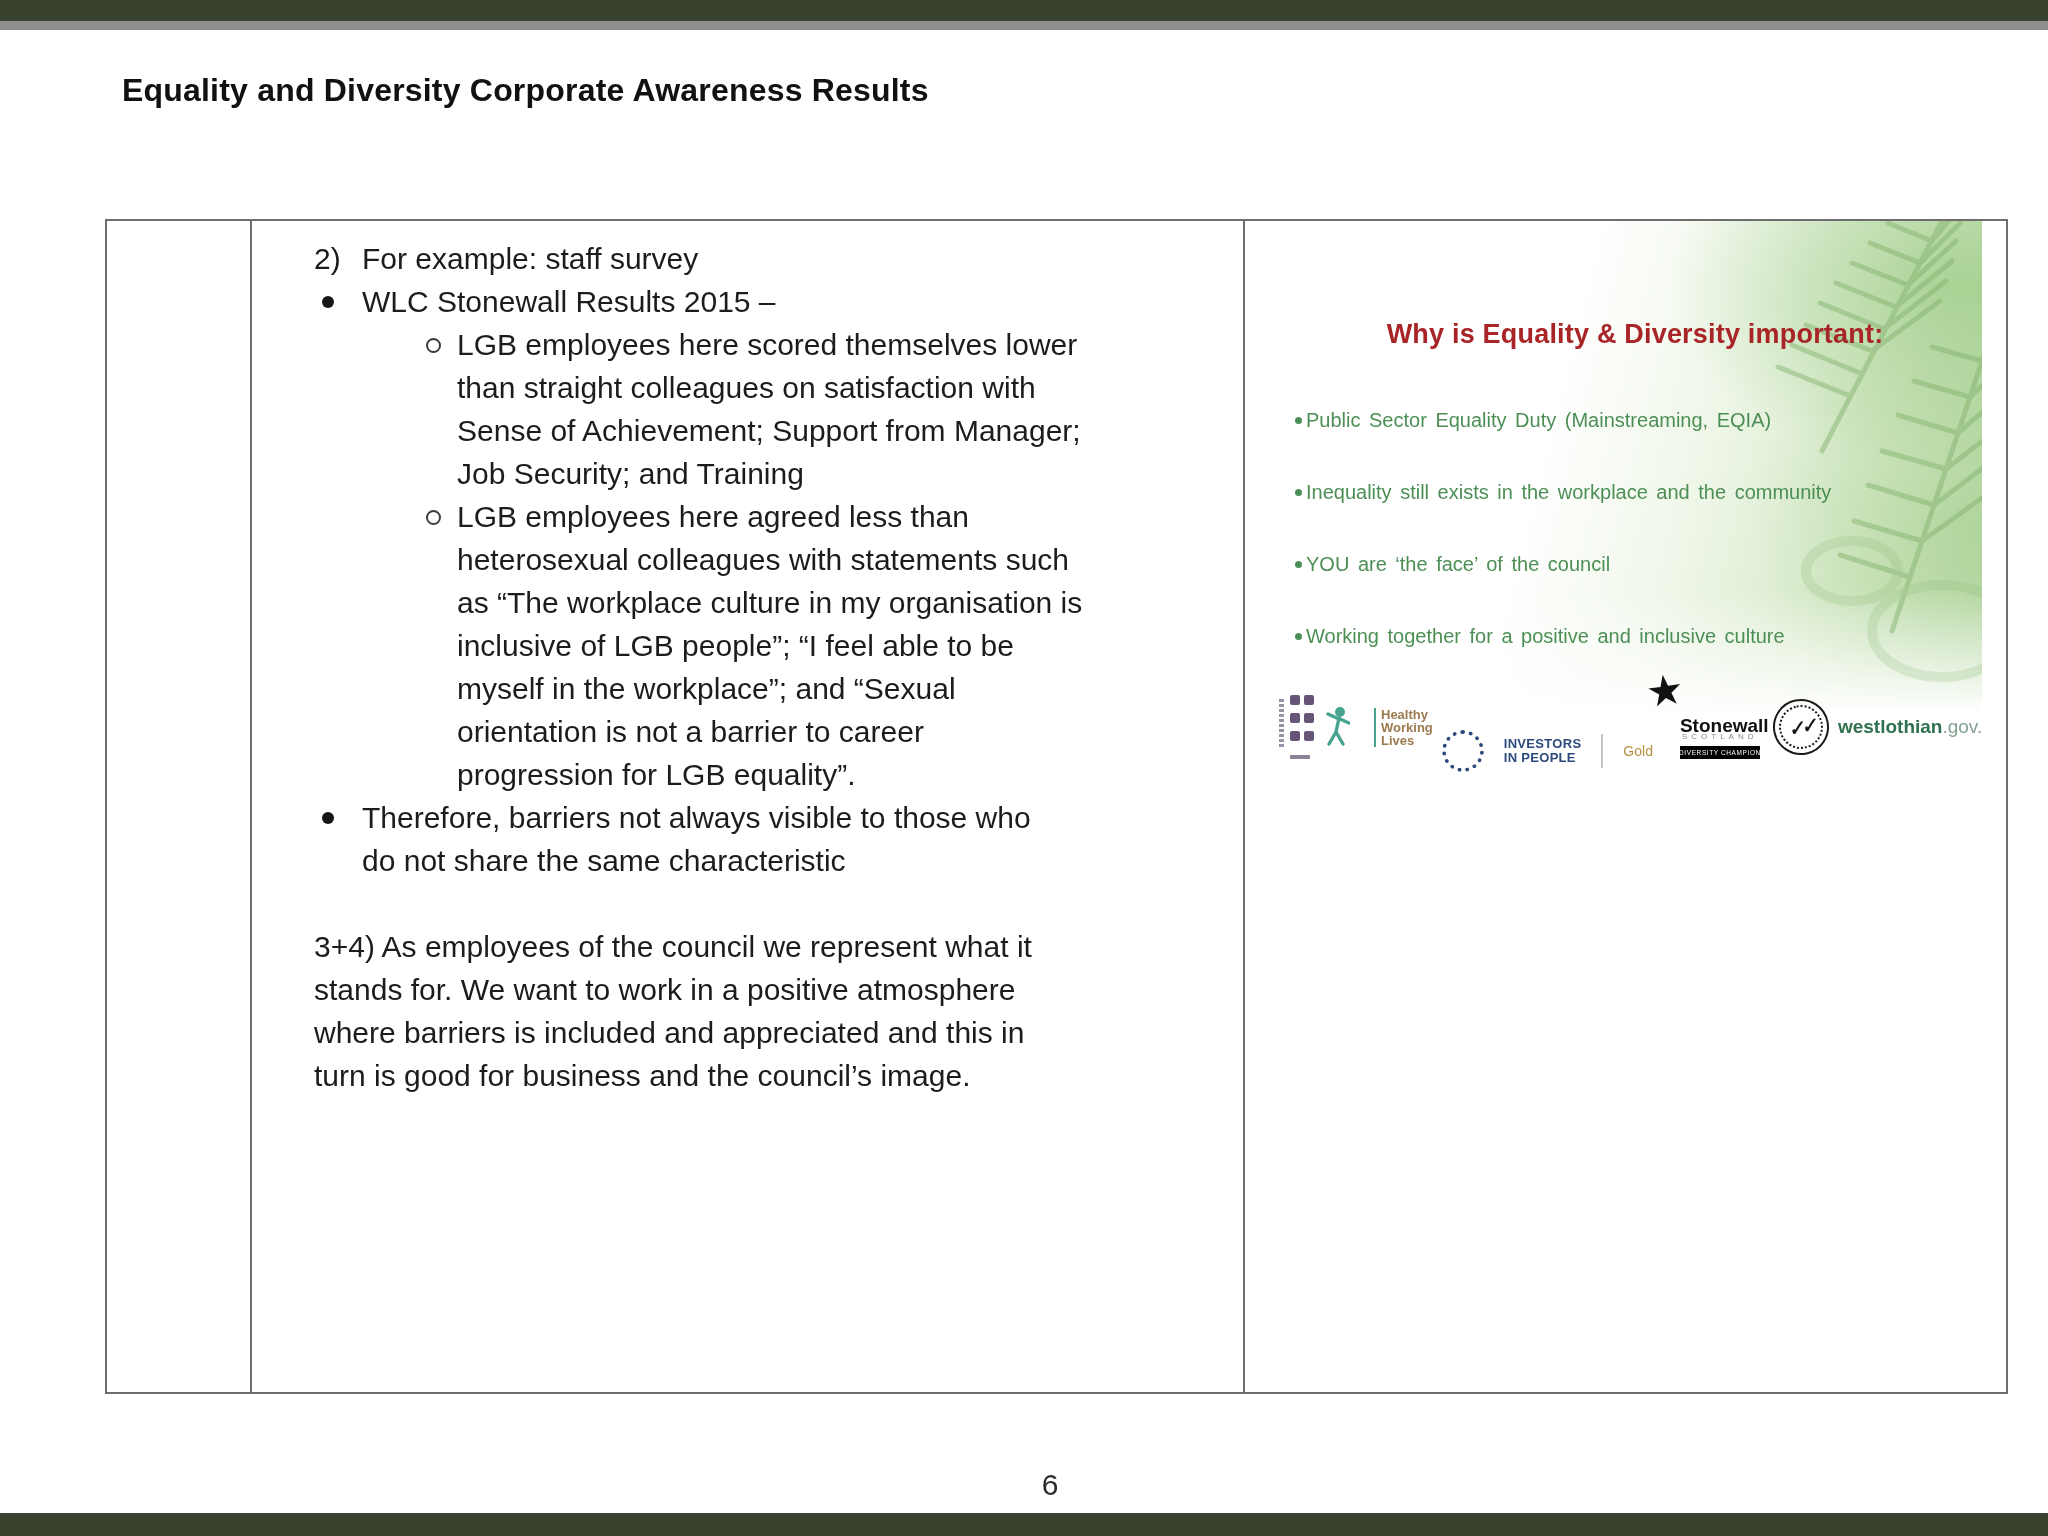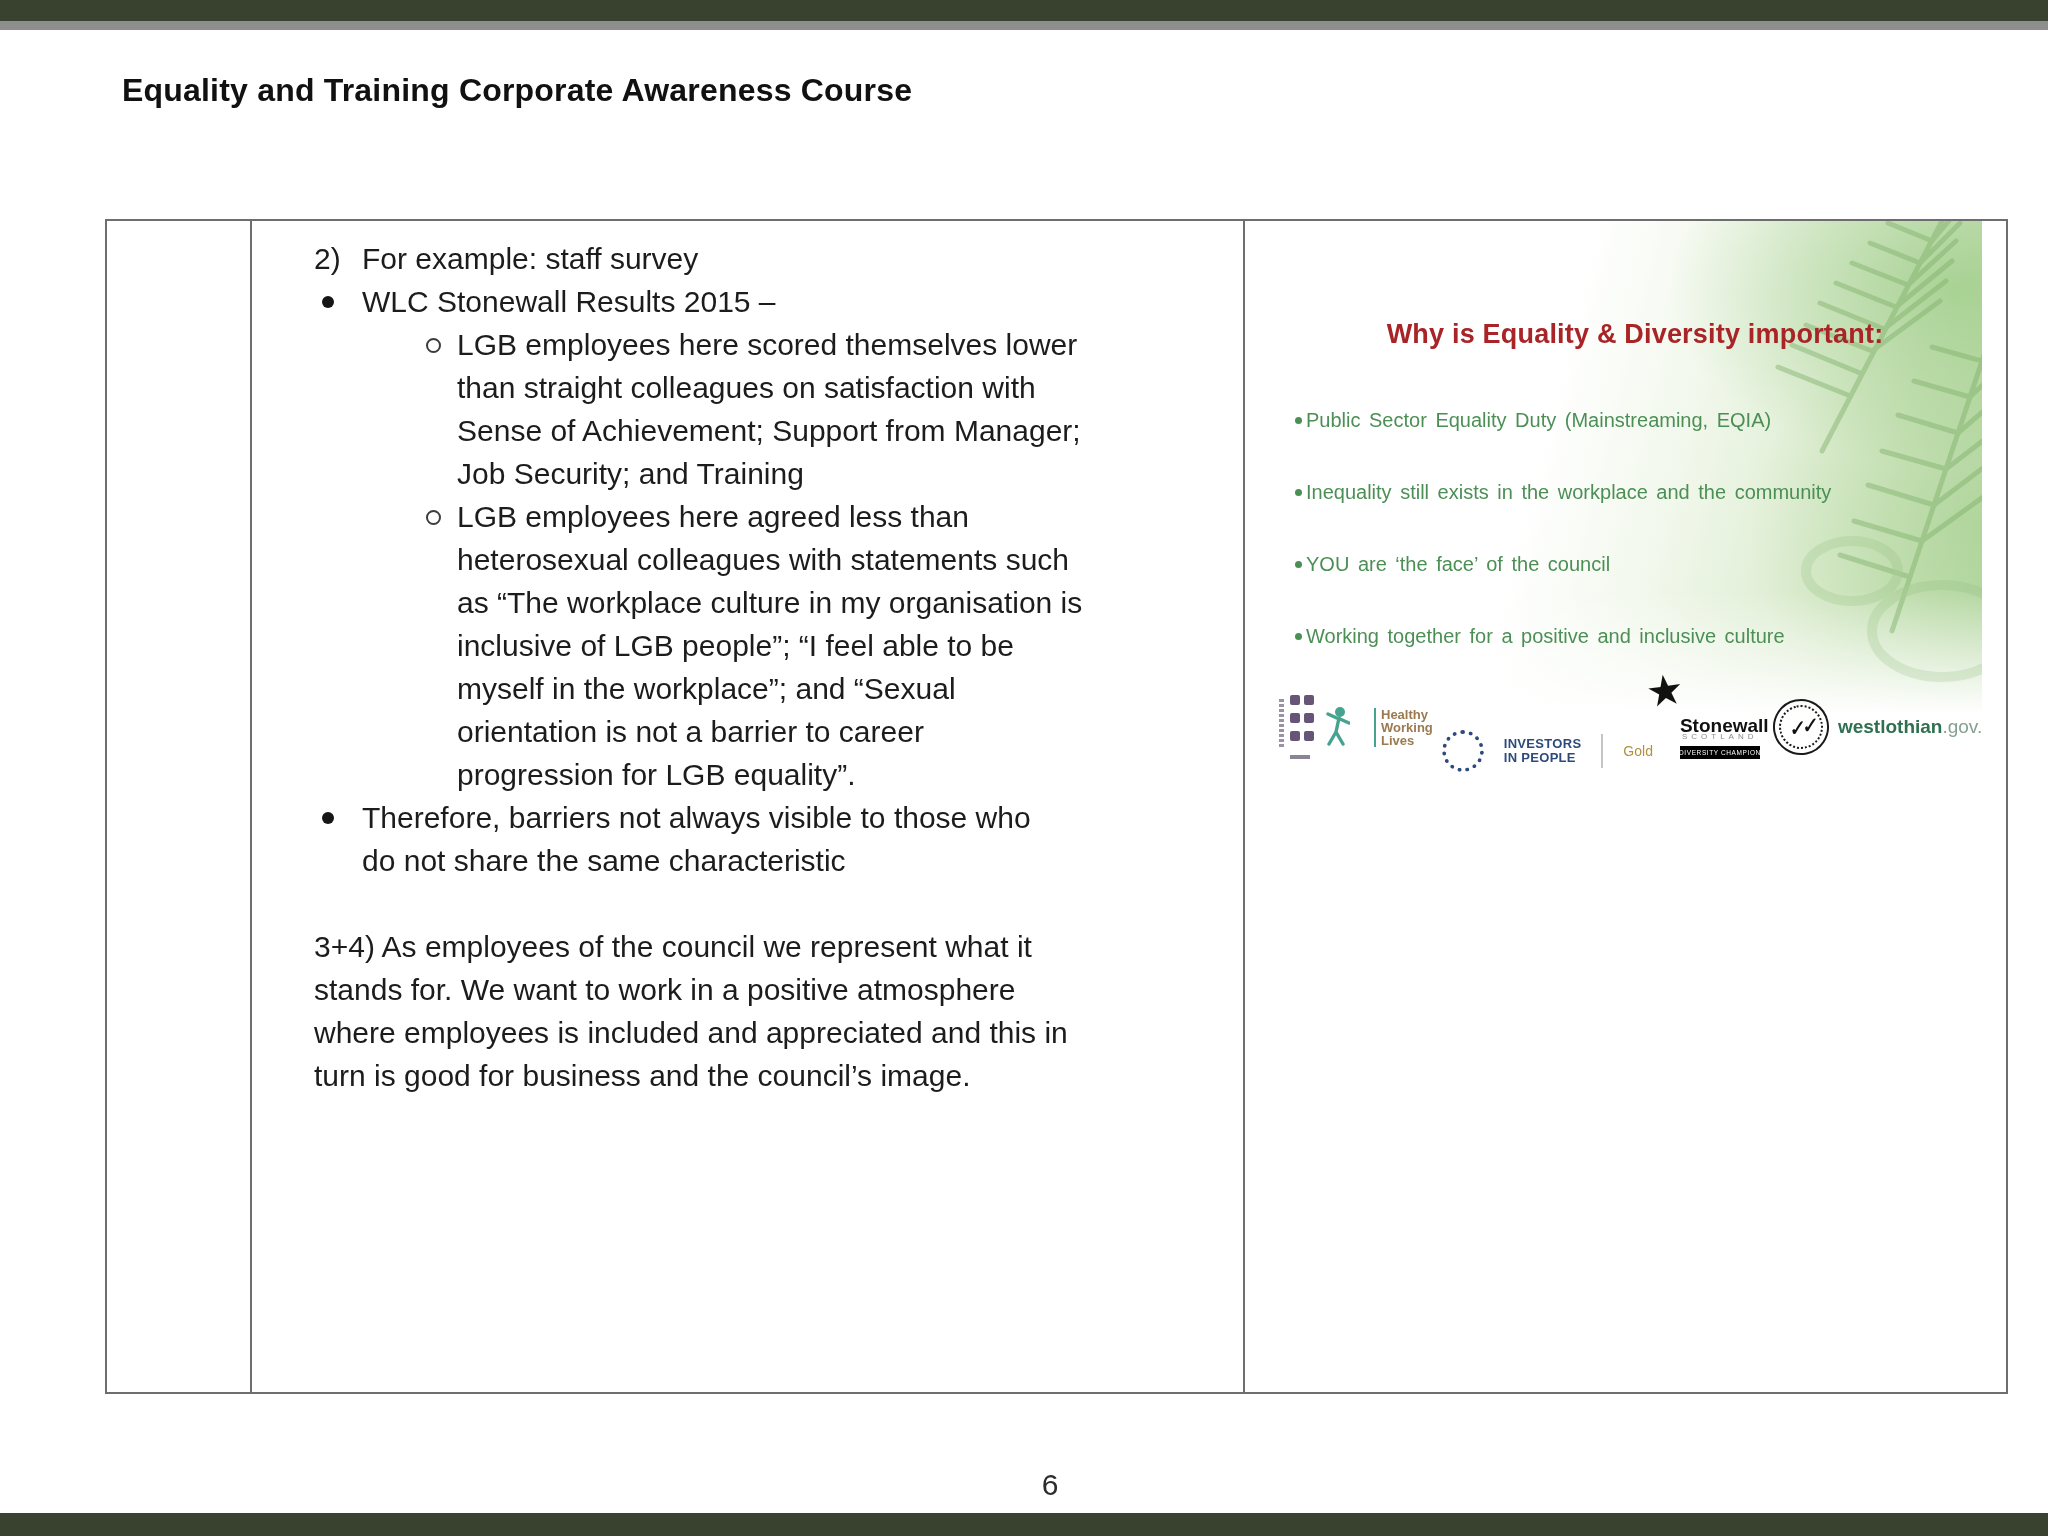--- a/index.html
+++ b/index.html
@@ -126,7 +126,7 @@
   <div class="top-bar"></div>
   <div class="top-divider"></div>
 
-  <h1 class="doc-title">Equality and Training Corporate Awareness Course</h1>
+  <h1 class="doc-title">Equality and Diversity Corporate Awareness Results</h1>
 
   <div class="notes-table">
     <div class="col col1"></div>

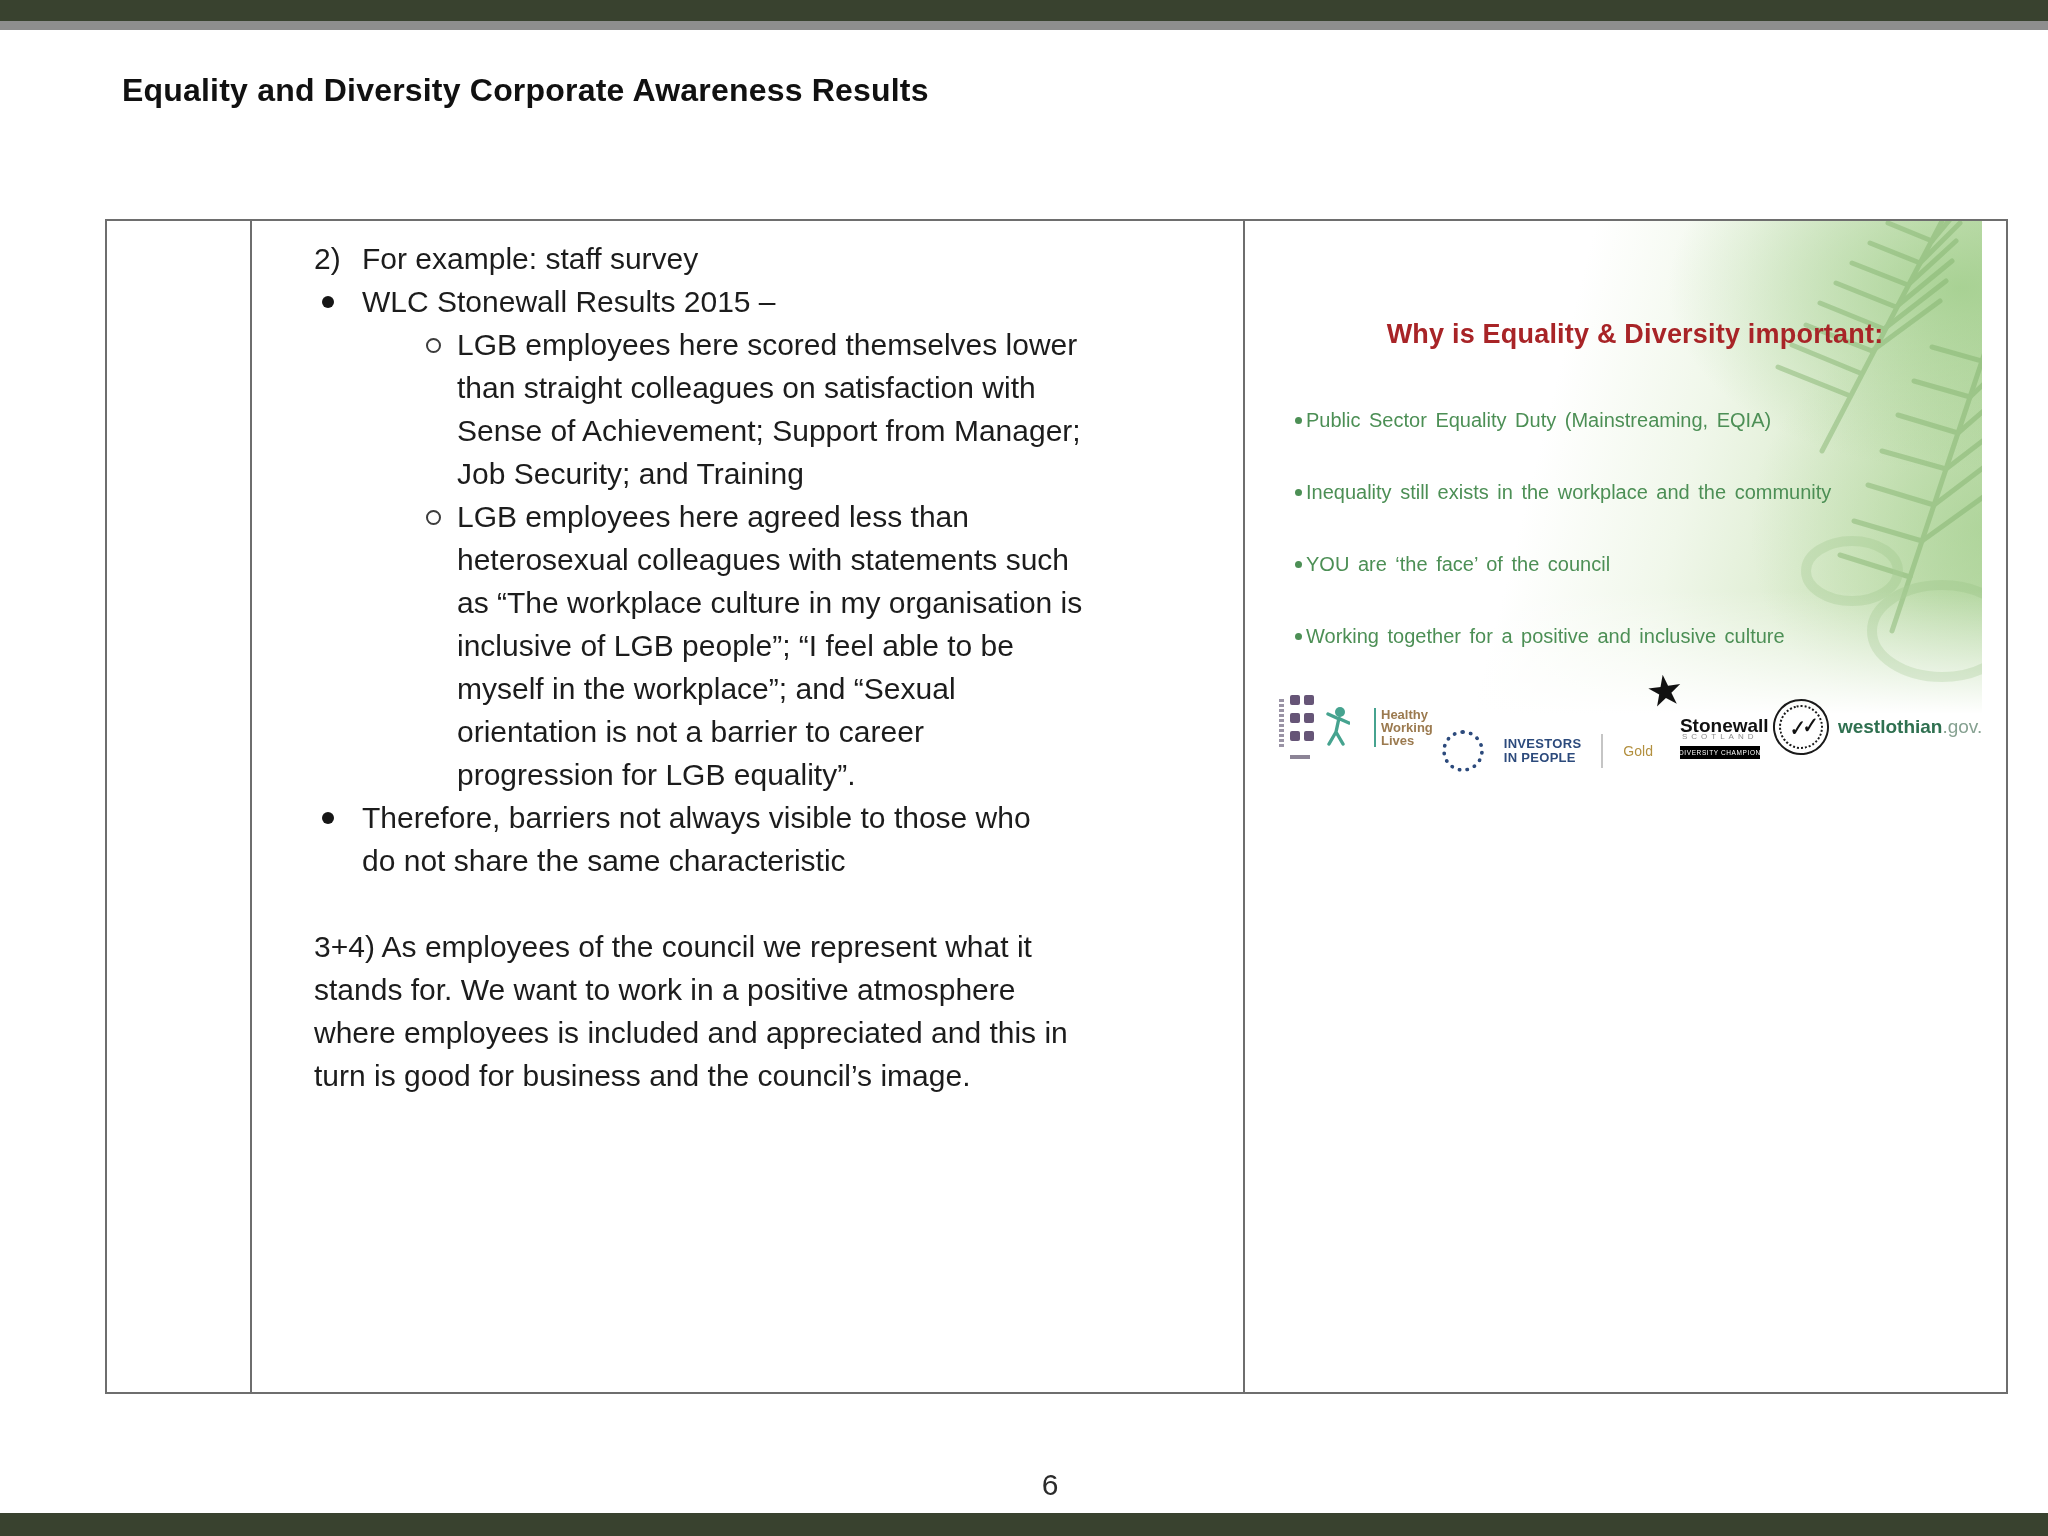--- a/index.html
+++ b/index.html
@@ -178,7 +178,7 @@
             <div class="lines">
               <div class="ln">3+4) As employees of the council we represent what it</div>
               <div class="ln">stands for. We want to work in a positive atmosphere</div>
-              <div class="ln">where employees is included and appreciated and this in</div>
+              <div class="ln">where barriers is included and appreciated and this in</div>
               <div class="ln">turn is good for business and the council’s image.</div>
             </div>
           </div>

